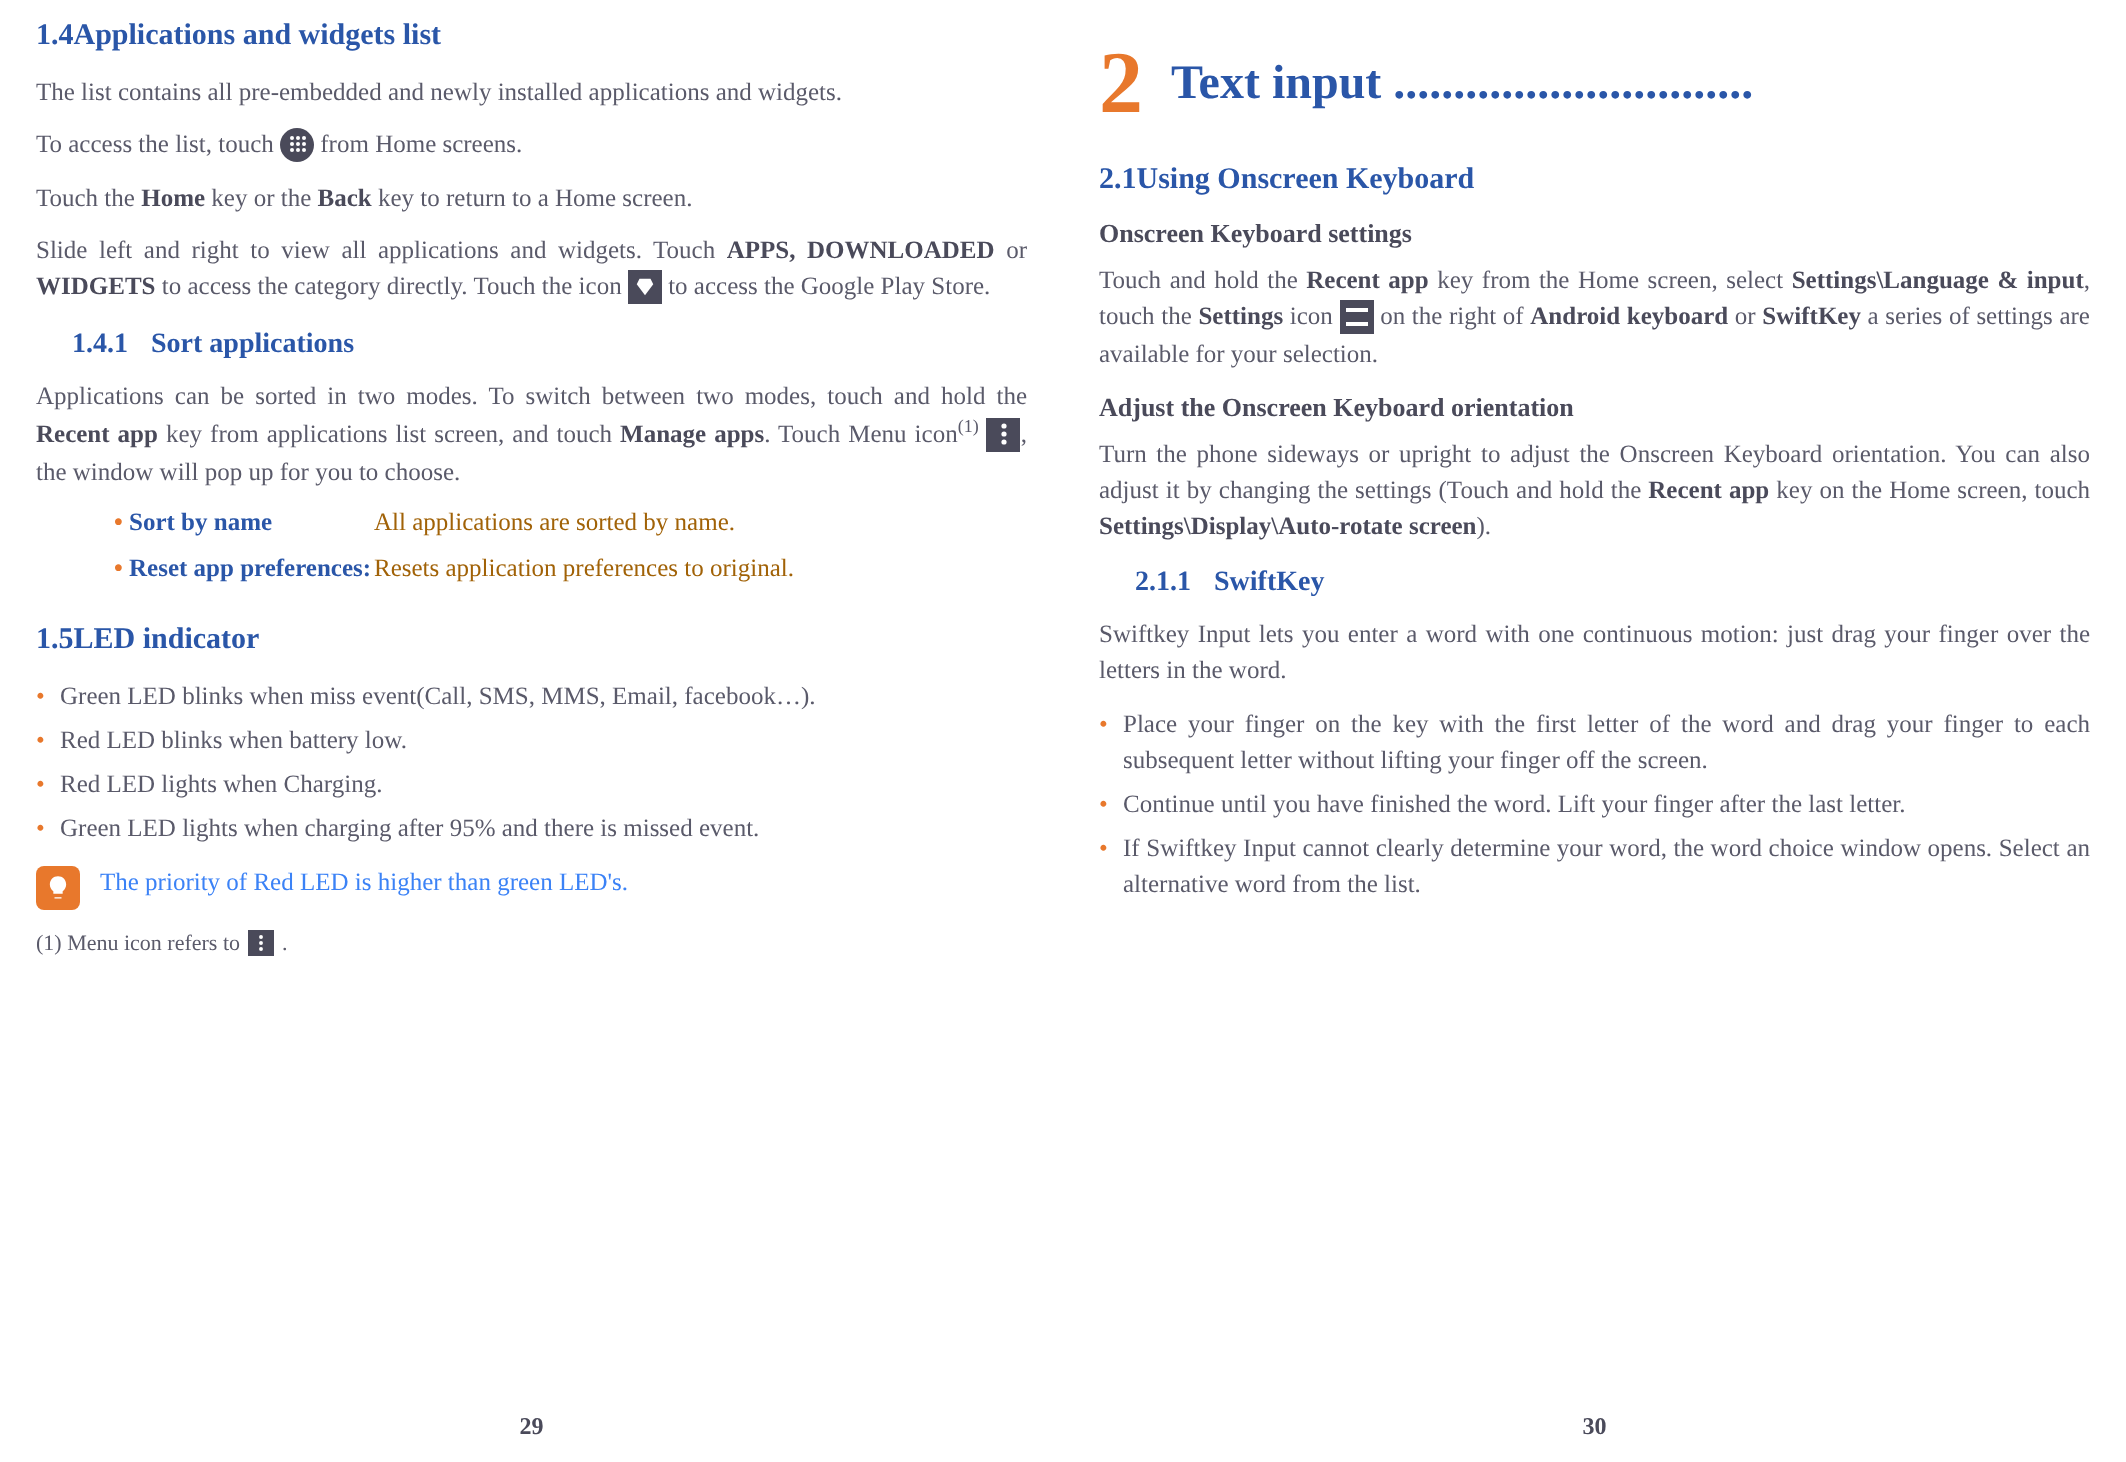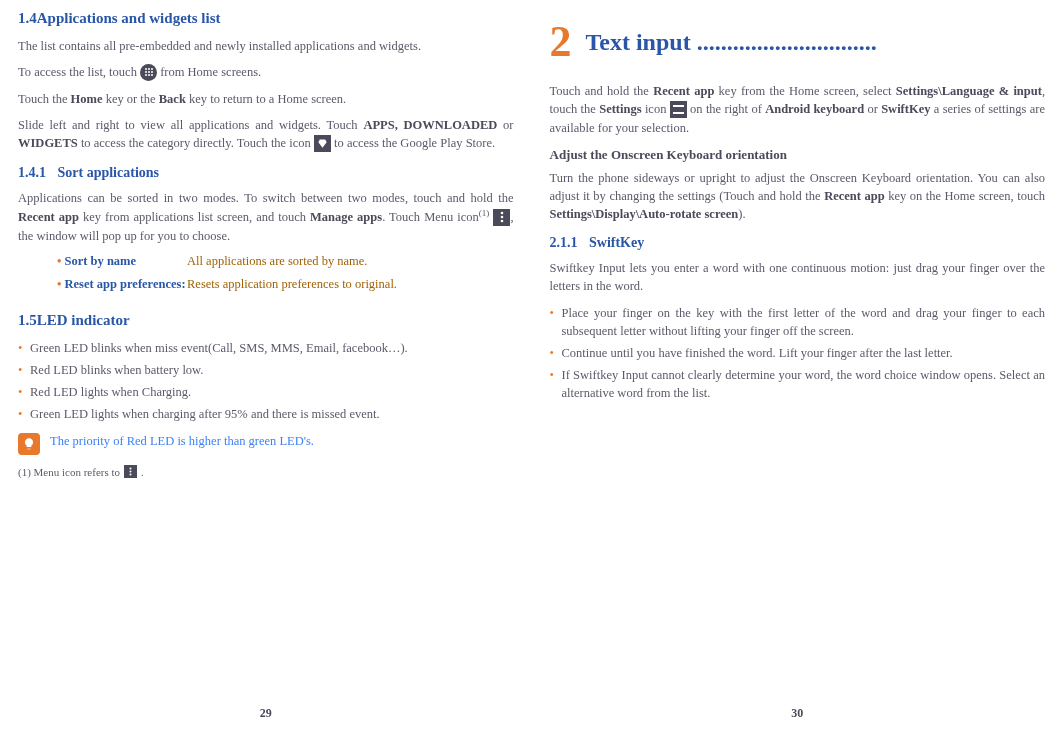--- a/index.html
+++ b/index.html
@@ -305,6 +305,10 @@
       <div class="chapter-title">Text input ..............................</div>
     </div>
 
+    <h2>
+      <span class="num">2.1</span>
+      <span>Using Onscreen Keyboard</span>
+    </h2>
 
 
     <p>

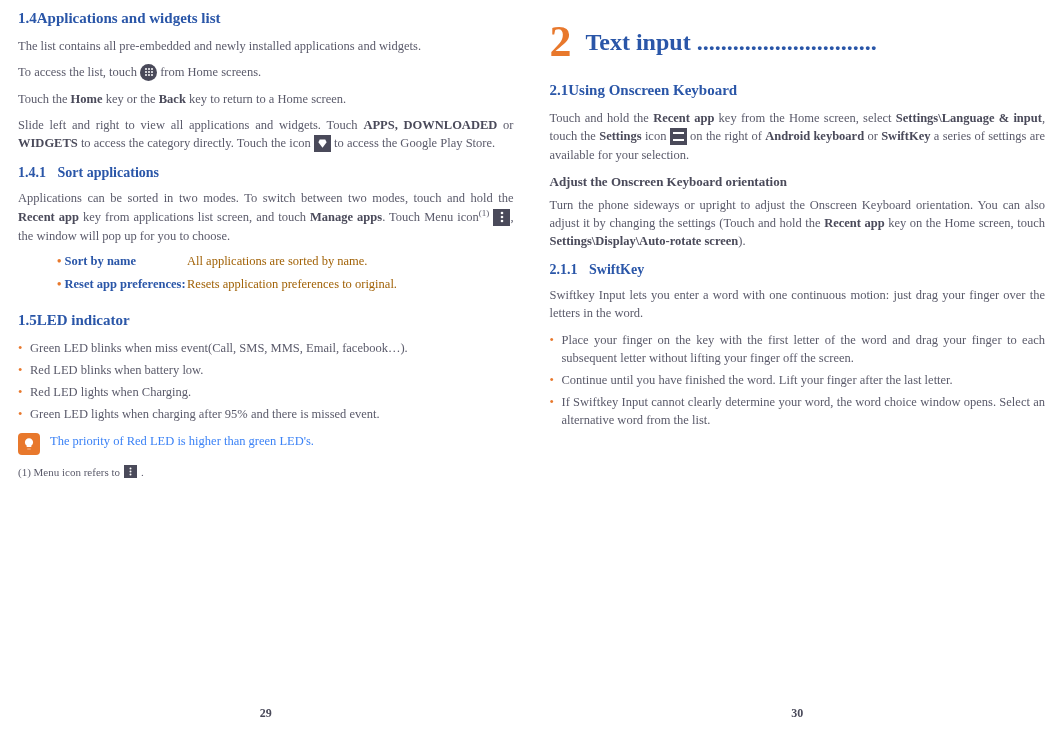--- a/index.html
+++ b/index.html
@@ -310,6 +310,7 @@
       <span>Using Onscreen Keyboard</span>
     </h2>
 
+    <h4>Onscreen Keyboard settings</h4>
 
     <p>
       <span>Touch and hold the </span><span class="b">Recent app</span><span> key from the Home screen, select </span><span class="b">Settings\Language &amp; input</span><span>, touch the </span><span class="b">Settings</span><span> icon </span>

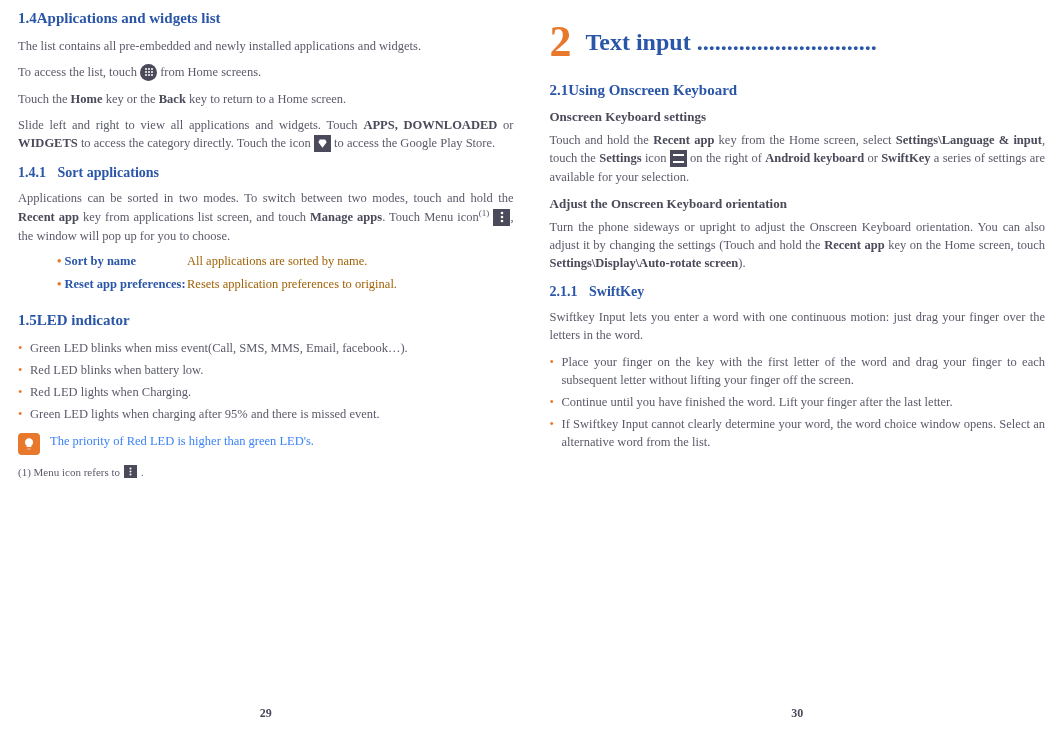--- a/index.html
+++ b/index.html
@@ -42,7 +42,7 @@
       color: #2a56a8;
       font-size: 14px;
       font-weight: bold;
-      margin: 12px 0 8px 0;
+      margin: 12px 0 8px 18px;
     }
     h3 .num { margin-right: 8px; }
     h4 {

